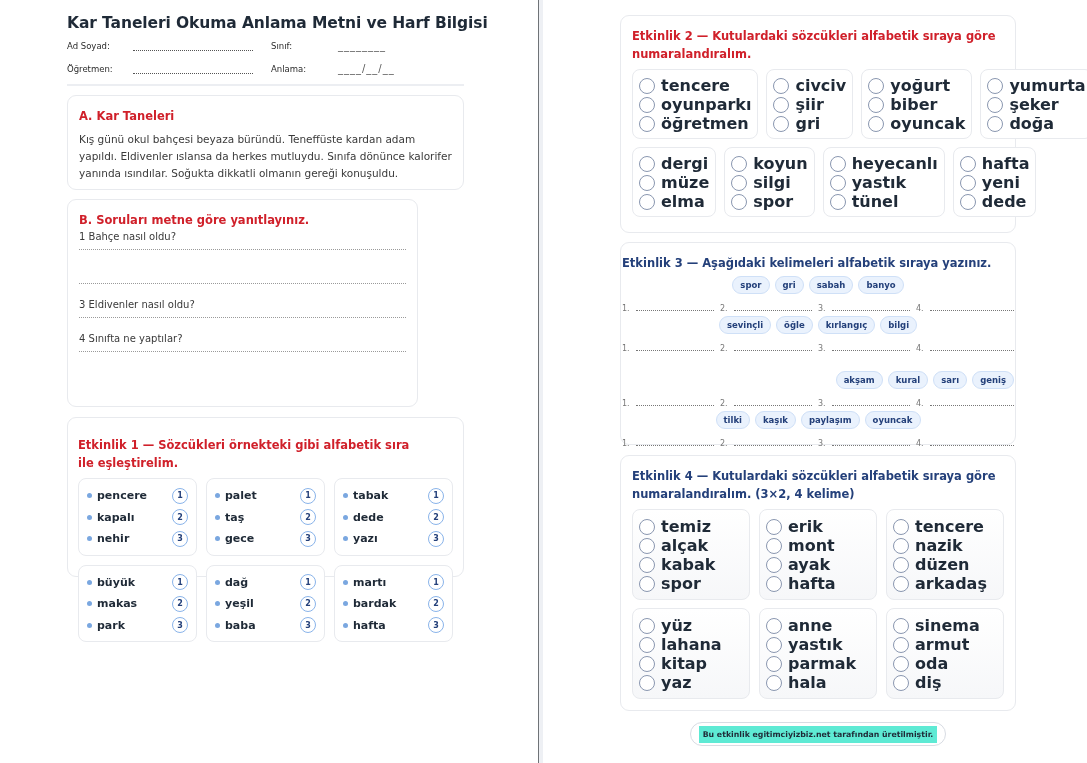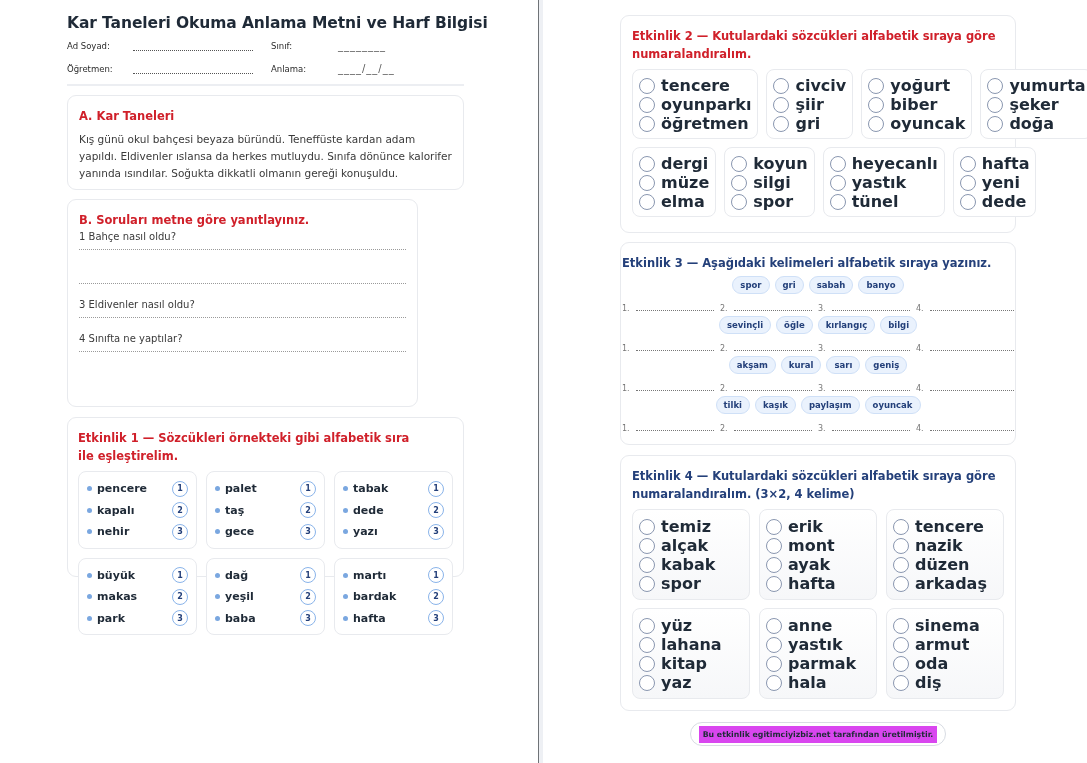--- a/index.html
+++ b/index.html
@@ -380,7 +380,7 @@
             <span class="dl"></span>
           </div>
         </div>
-        <div class="chips" style="margin-top: 3px;">
+        <div class="chips" style="margin-top: 18px; justify-content: flex-end;">
           <span class="chip">akşam</span>
           <span class="chip">kural</span>
           <span class="chip">sarı</span>

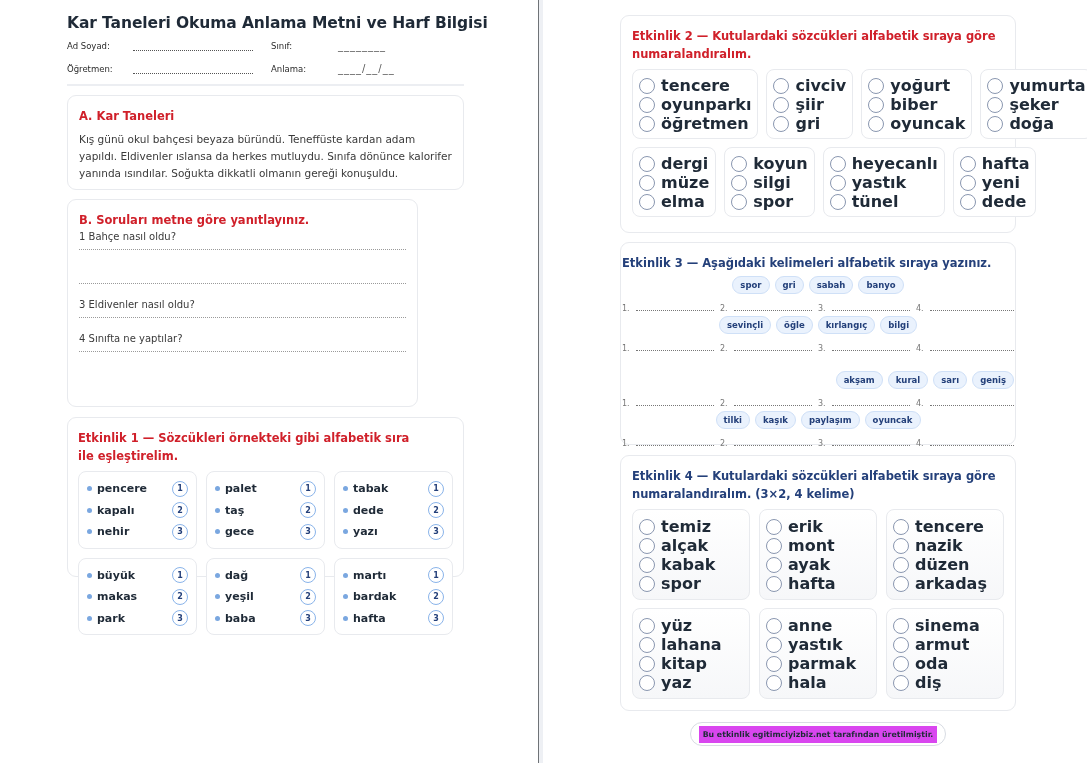--- a/index.html
+++ b/index.html
@@ -94,7 +94,7 @@
       </div>
   </div>
 
-  <div class="card" style="left:67px; top:417px; width:397px; height:160px; padding:11px 10px;">
+  <div class="card" style="left:67px; top:417px; width:397px; height:160px; padding:18px 10px;">
     <div class="card-title-red" style="width:340px;">Etkinlik 1 — Sözcükleri örnekteki gibi alfabetik sıra ile eşleştirelim.</div>
     <div id="a1-grid1" class="sub-grid" style="margin-top:6px;">
         <div class="sub" style="padding: 6px 8px 5px;">

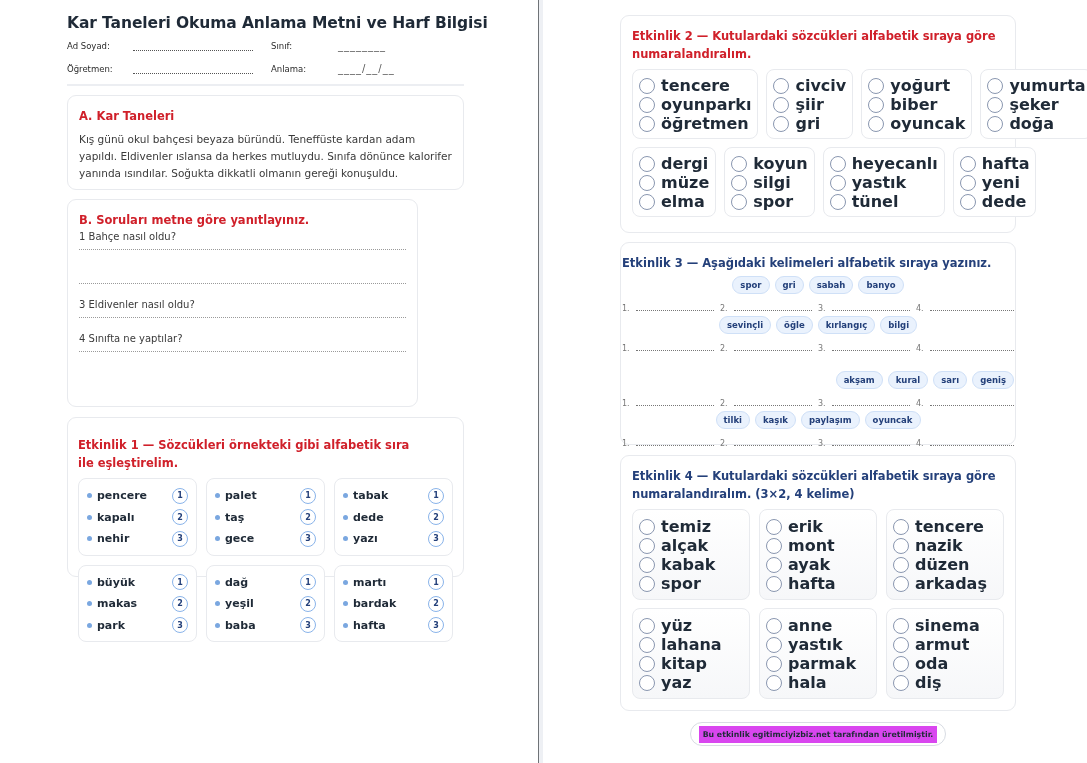--- a/index.html
+++ b/index.html
@@ -48,7 +48,7 @@
   .blank:last-child .dl { margin-right: 0; }
 
   .footer { position: absolute; left: 690px; top: 722px; width: 256px; height: 24px; border: 1px solid #d8dce3; border-radius: 12px; background: #fff; display: flex; align-items: center; justify-content: center; }
-  .footer span { background: #d946ef; font-size: 7.8px; font-weight: bold; color: #1f2a37; padding: 4px 4px; }
+  .footer span { background: #5eead4; font-size: 7.8px; font-weight: bold; color: #1f2a37; padding: 4px 4px; }
 </style>
 </head>
 <body>

